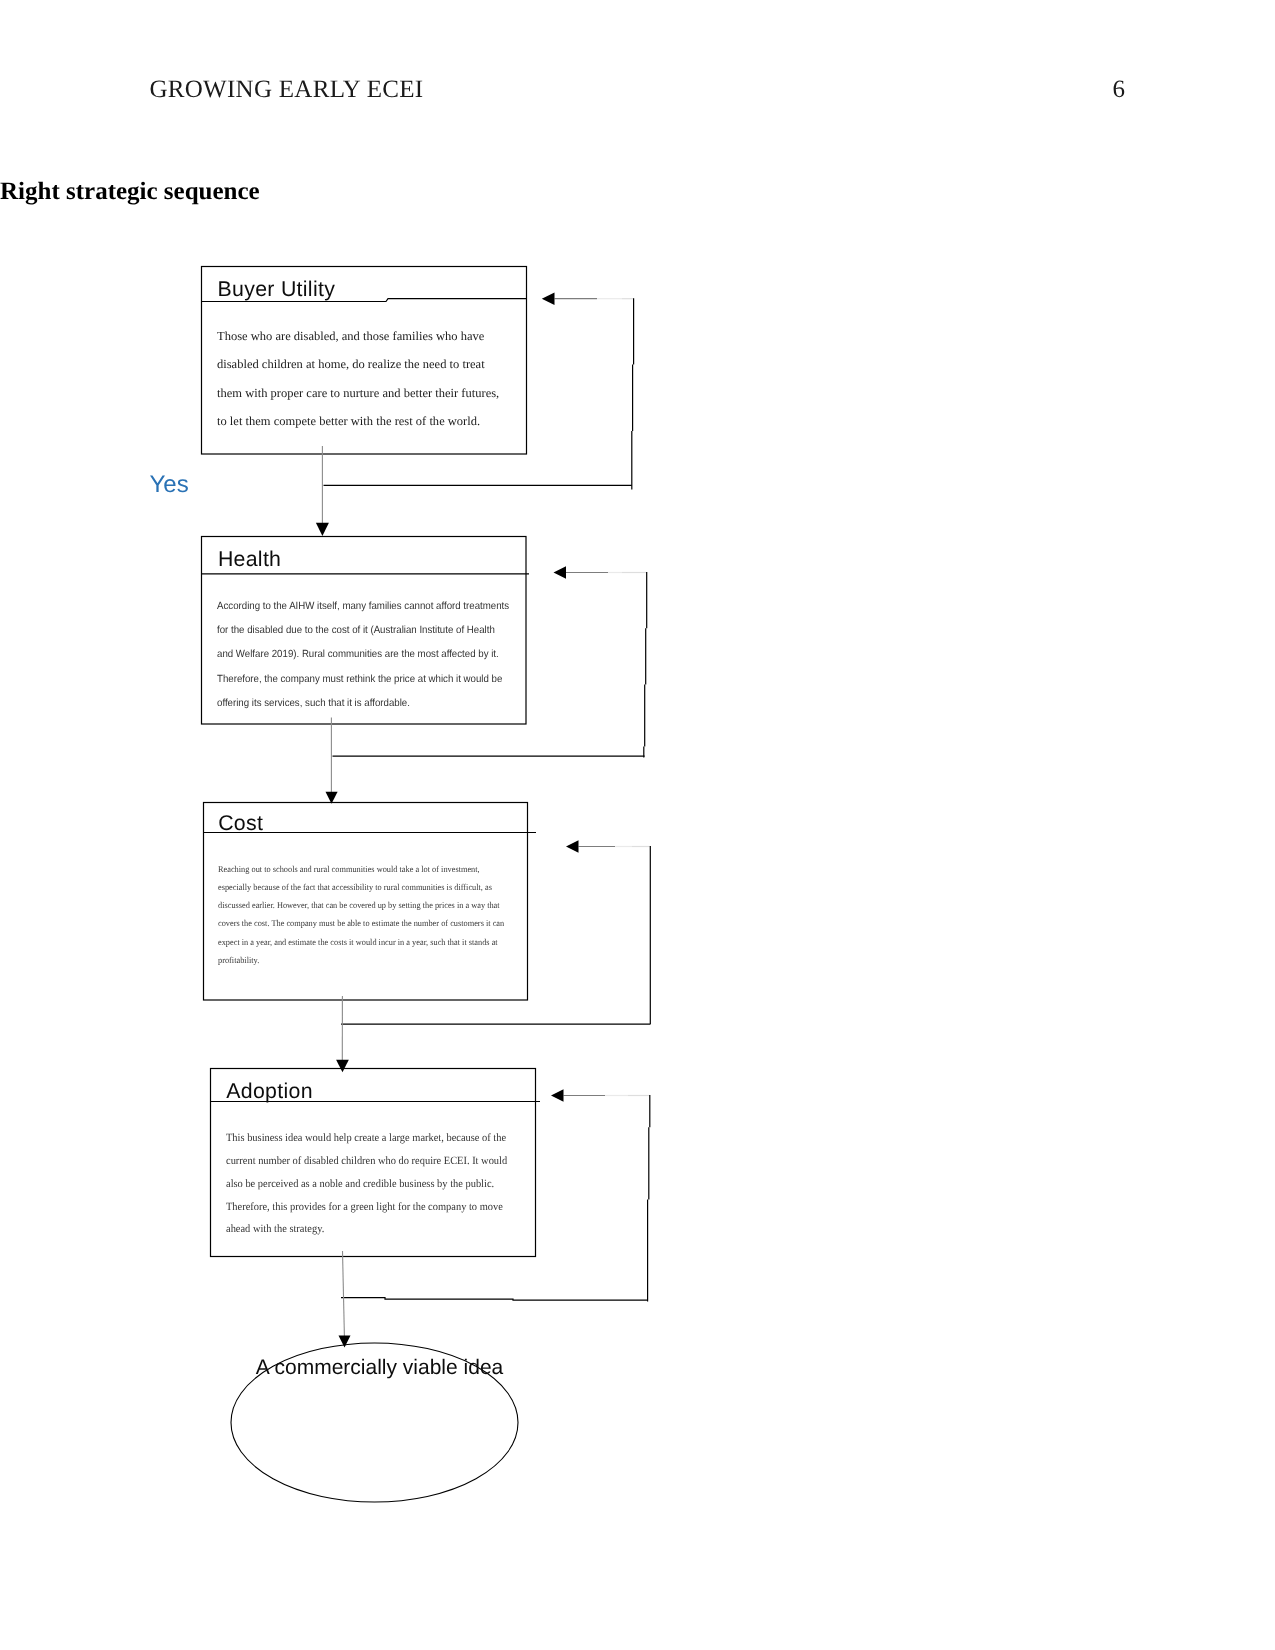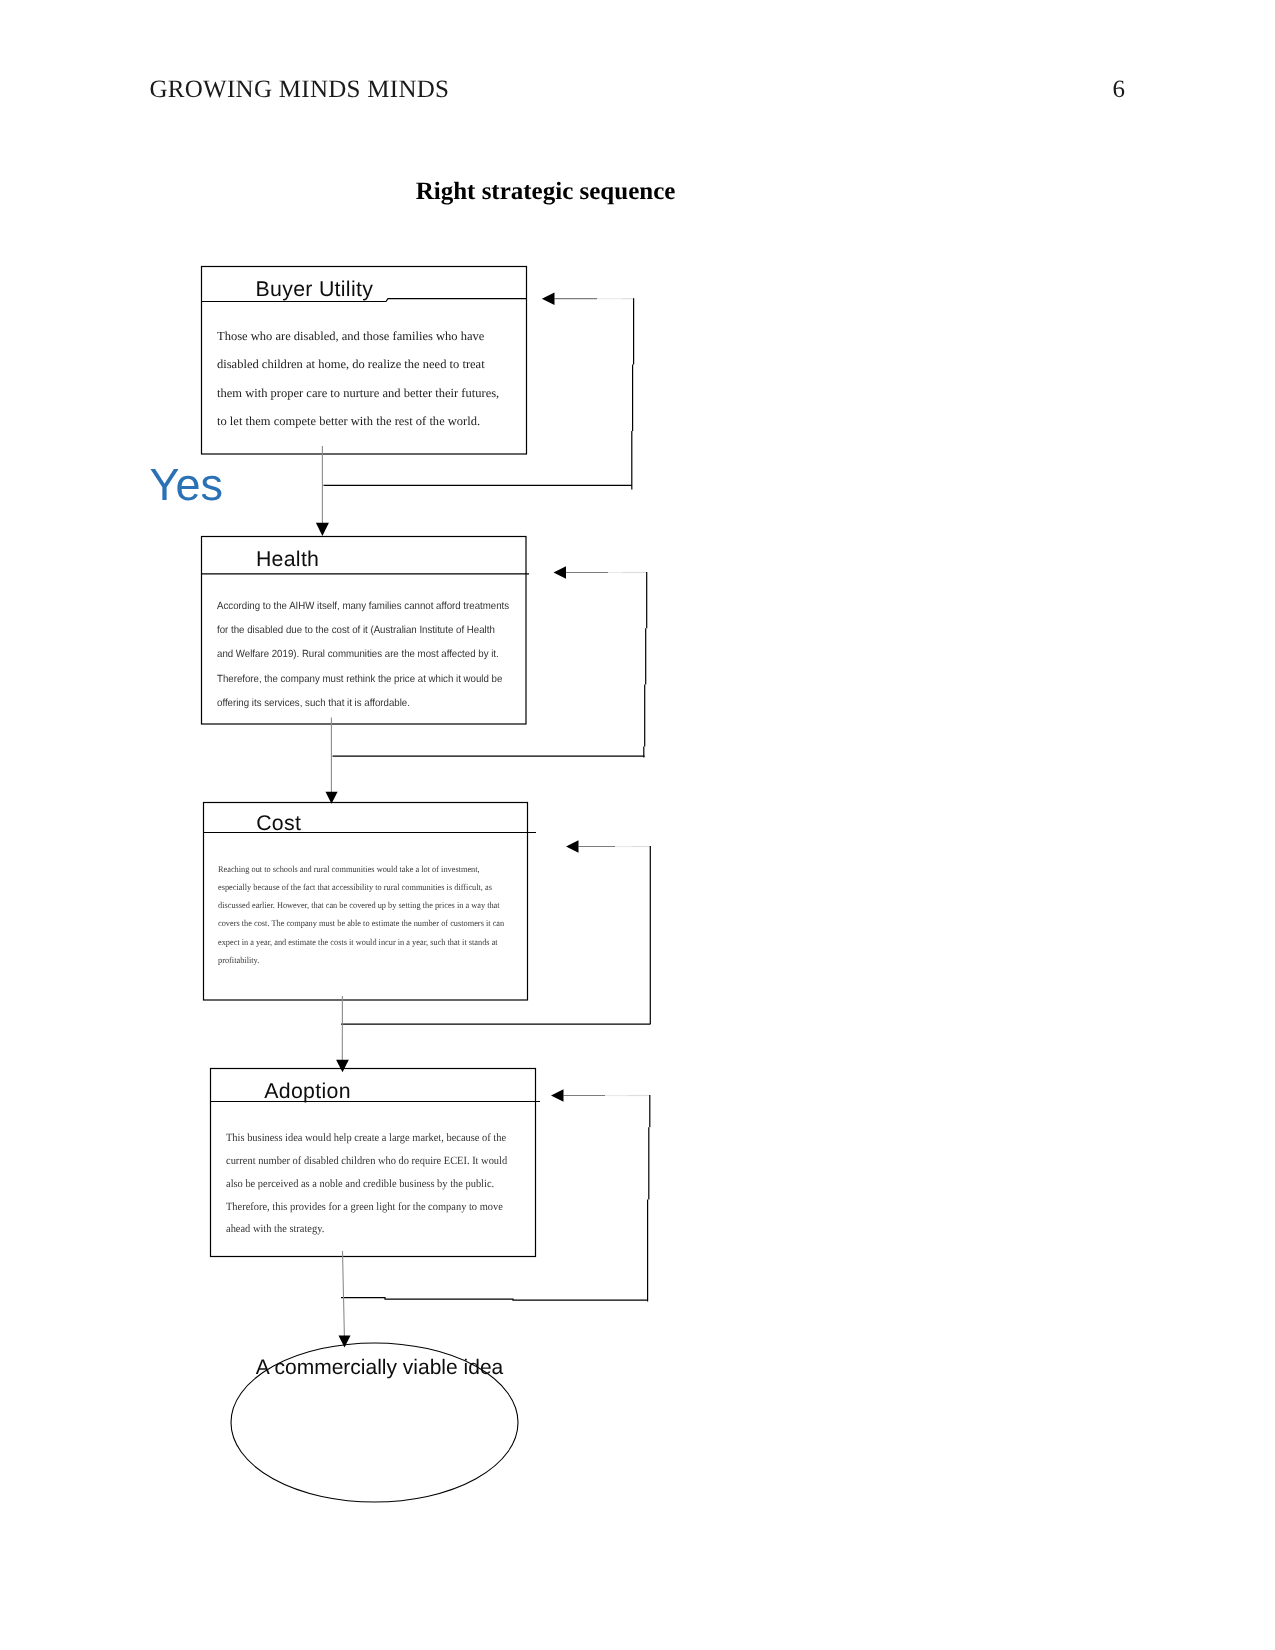--- a/index.html
+++ b/index.html
@@ -36,7 +36,7 @@
 
 <div class="page">
 
-  <div id="hdr-title">GROWING MINDS MINDS</div>
+  <div id="hdr-title">GROWING EARLY ECEI</div>
   <div id="hdr-page">6</div>
   <div id="doc-title">Right strategic sequence</div>
 

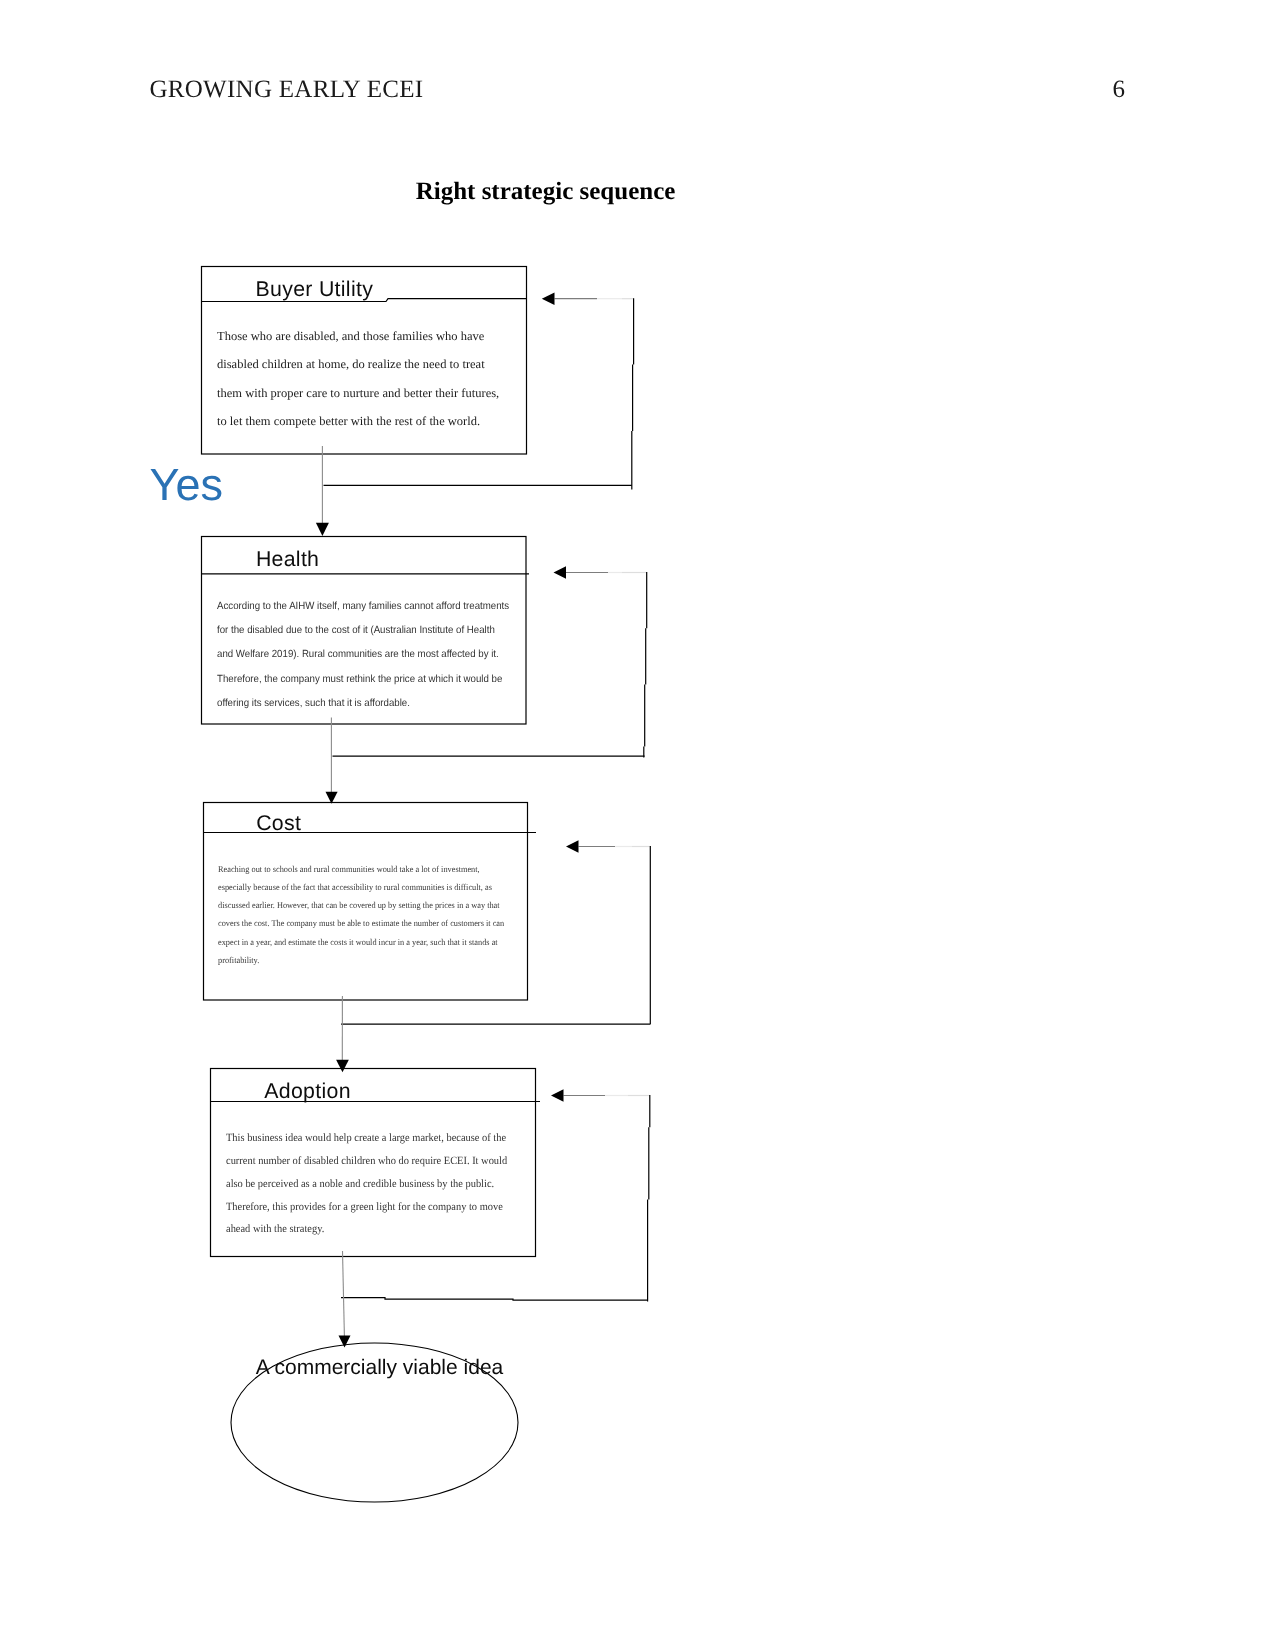--- a/index.html
+++ b/index.html
@@ -14,7 +14,7 @@
   #hdr-title{position:absolute;left:149.5px;top:75.5px;font-size:25px;line-height:28px;
              font-family:"Liberation Serif",serif;color:#1a1a1a;white-space:nowrap;letter-spacing:0.28px;}
   #hdr-page{position:absolute;left:1112.5px;top:75.5px;font-size:25px;line-height:28px;color:#1a1a1a;}
-  #doc-title{position:absolute;left:0;top:177.5px;width:1091px;text-align:center;
+  #doc-title{position:absolute;left:0;top:177.5px;width:1091px;text-align:left;
              font-size:25px;line-height:28px;font-weight:bold;color:#000;}
 
   svg#diagram{position:absolute;left:0;top:0;width:1275px;height:1650px;overflow:visible;}

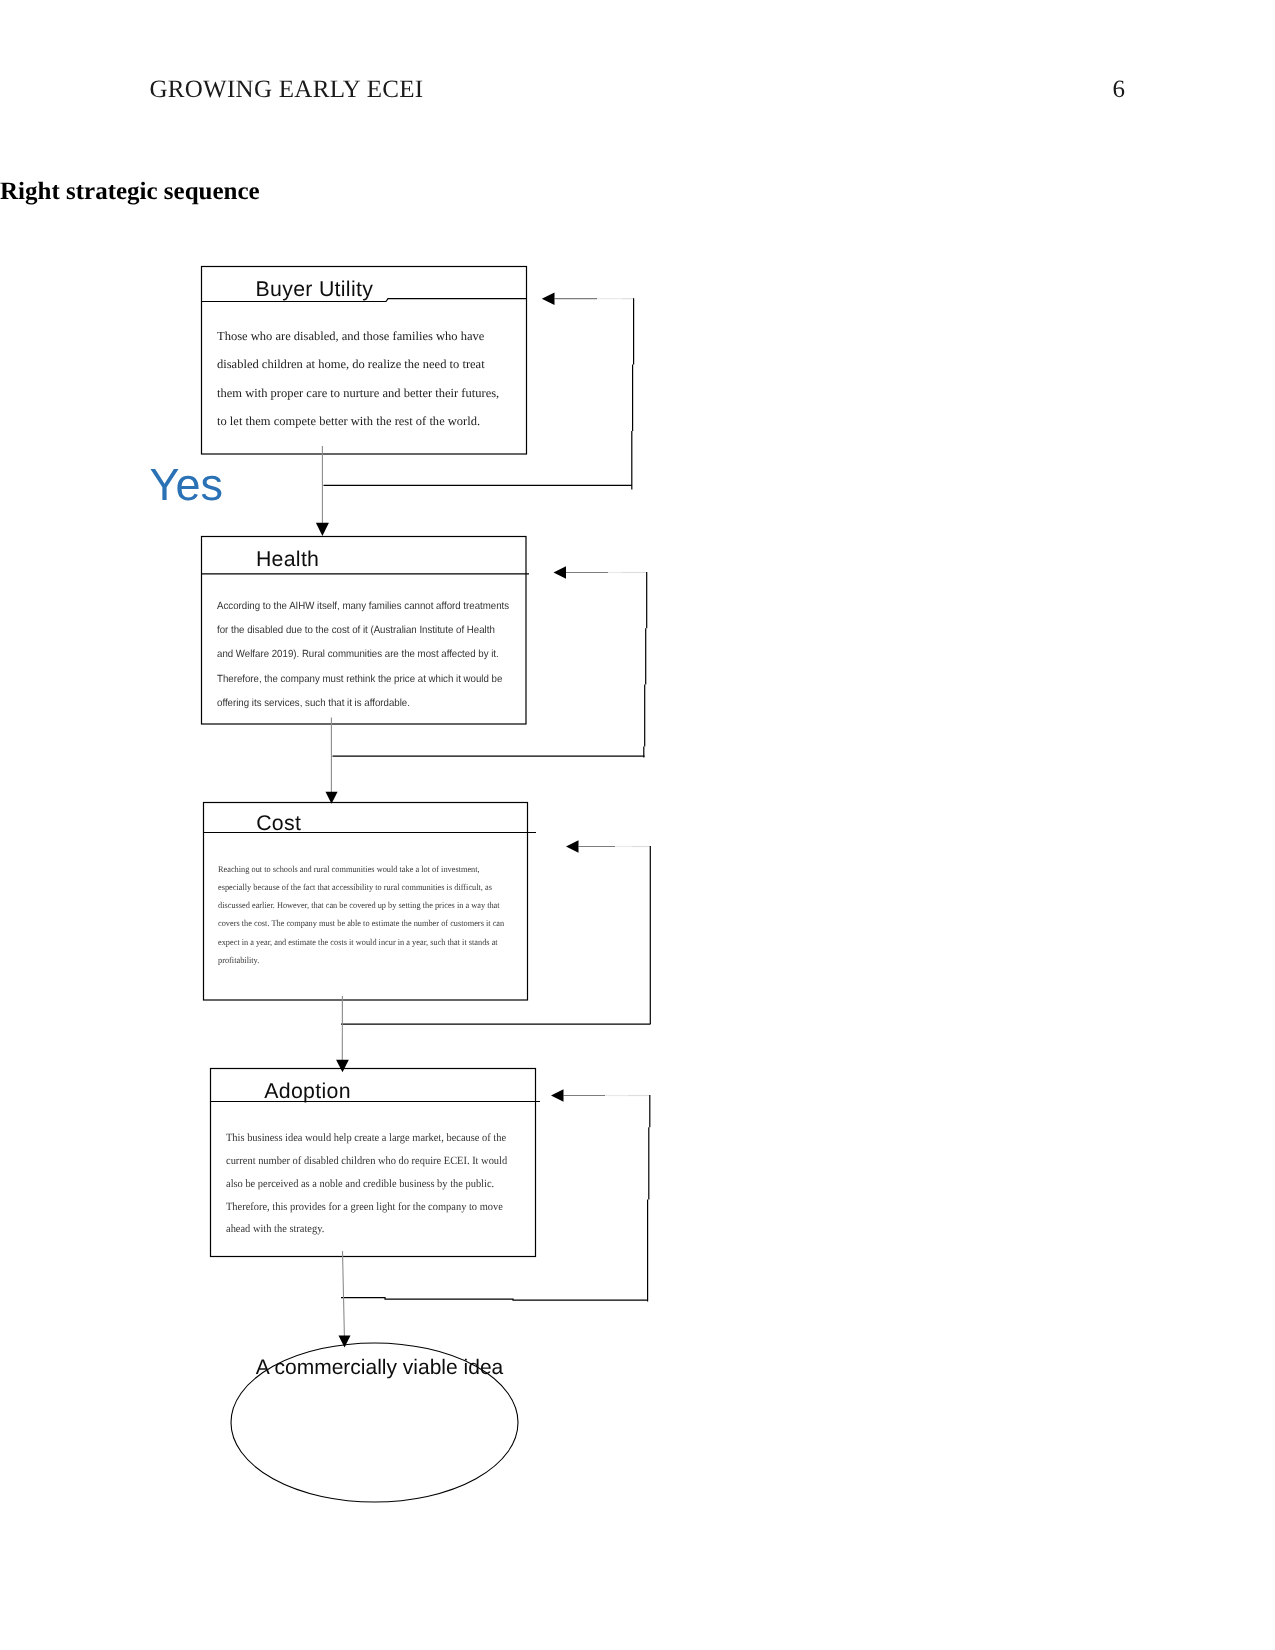--- a/index.html
+++ b/index.html
@@ -20,7 +20,7 @@
   svg#diagram{position:absolute;left:0;top:0;width:1275px;height:1650px;overflow:visible;}
 
   .boxtitle{position:absolute;font-family:"Liberation Sans",sans-serif;font-size:21.3px;
-            line-height:24px;color:#0d0d0d;white-space:nowrap;letter-spacing:0.3px;margin-left:38px;}
+            line-height:24px;color:#0d0d0d;white-space:nowrap;letter-spacing:0.3px;}
   .yes{position:absolute;font-family:"Liberation Sans",sans-serif;font-size:45px;
        line-height:40px;color:#2a72b5;white-space:nowrap;}
   .ovaltext{position:absolute;font-family:"Liberation Sans",sans-serif;font-size:21px;

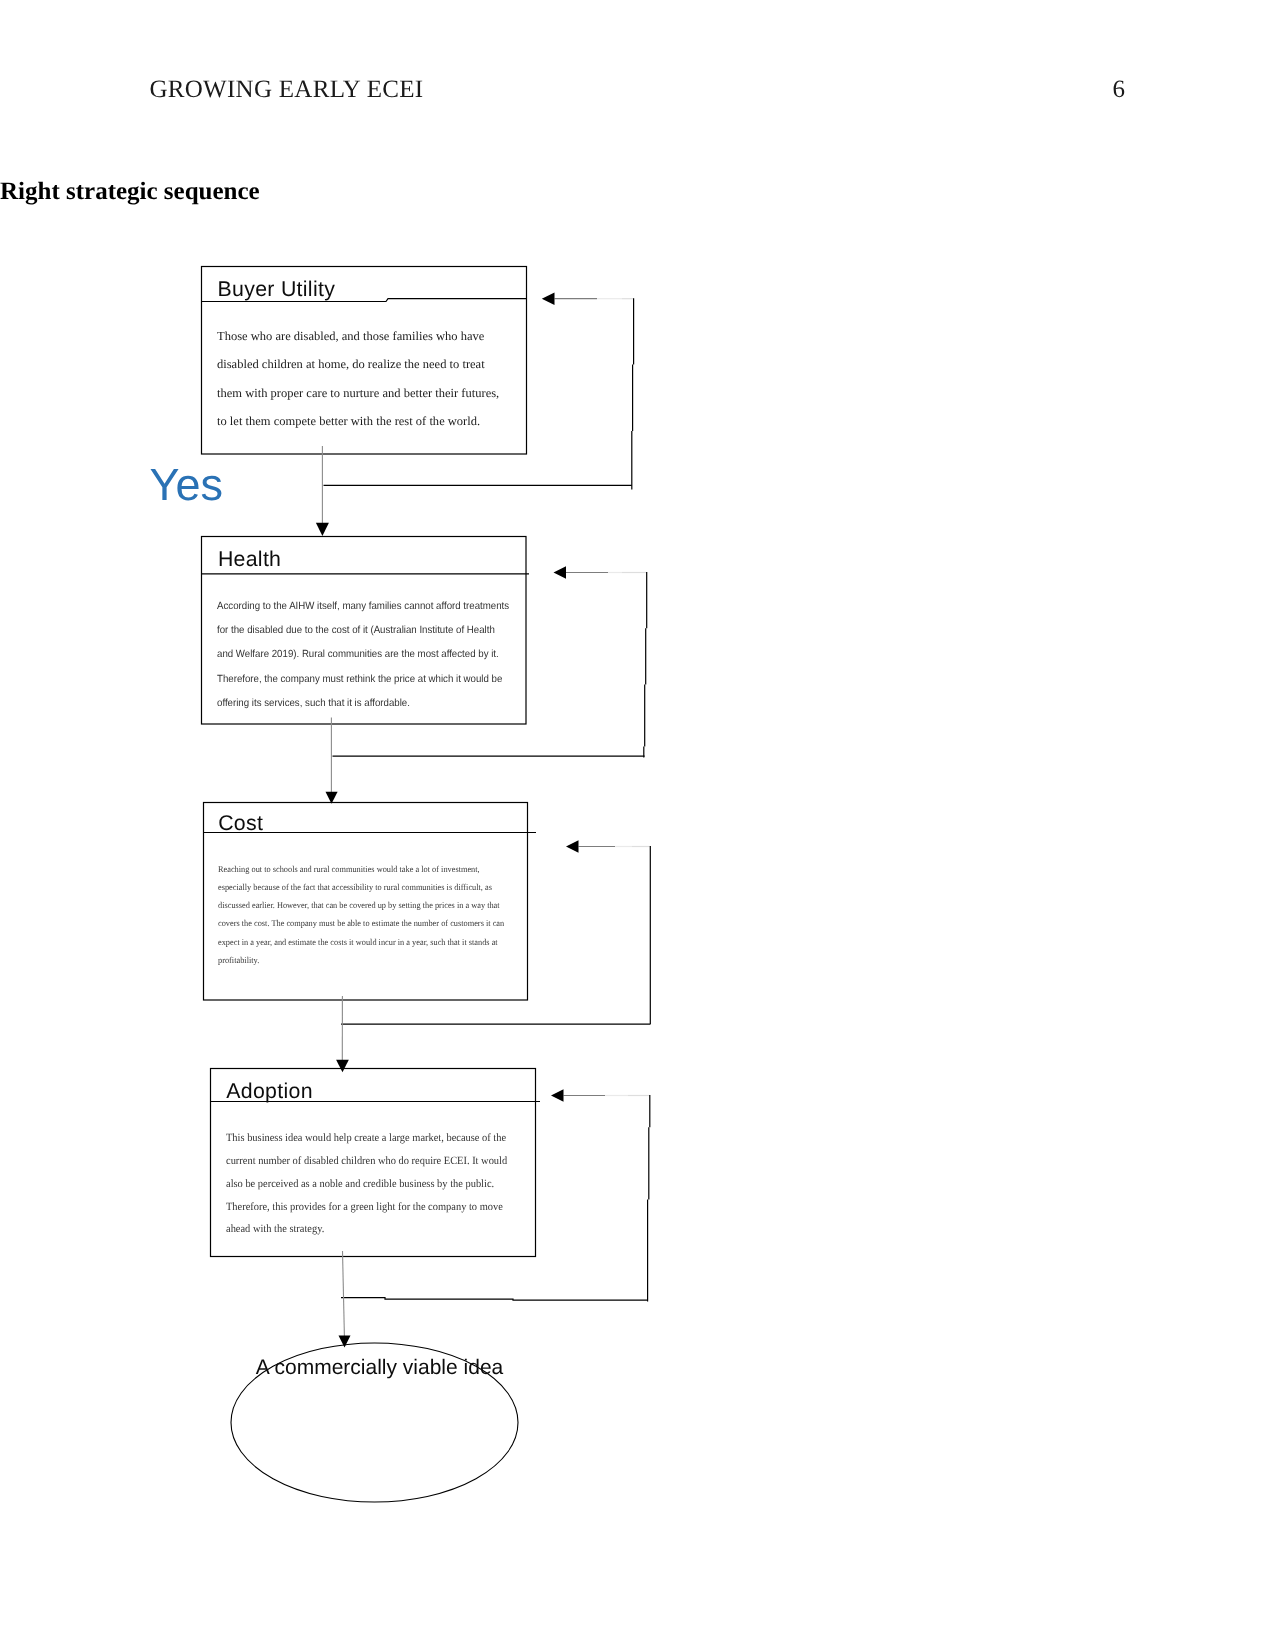--- a/index.html
+++ b/index.html
@@ -21,7 +21,7 @@
 
   .boxtitle{position:absolute;font-family:"Liberation Sans",sans-serif;font-size:21.3px;
             line-height:24px;color:#0d0d0d;white-space:nowrap;letter-spacing:0.3px;}
-  .yes{position:absolute;font-family:"Liberation Sans",sans-serif;font-size:45px;
+  .yes{position:absolute;font-family:"Liberation Sans",sans-serif;font-size:24px;
        line-height:40px;color:#2a72b5;white-space:nowrap;}
   .ovaltext{position:absolute;font-family:"Liberation Sans",sans-serif;font-size:21px;
             line-height:24px;color:#0d0d0d;white-space:nowrap;}

